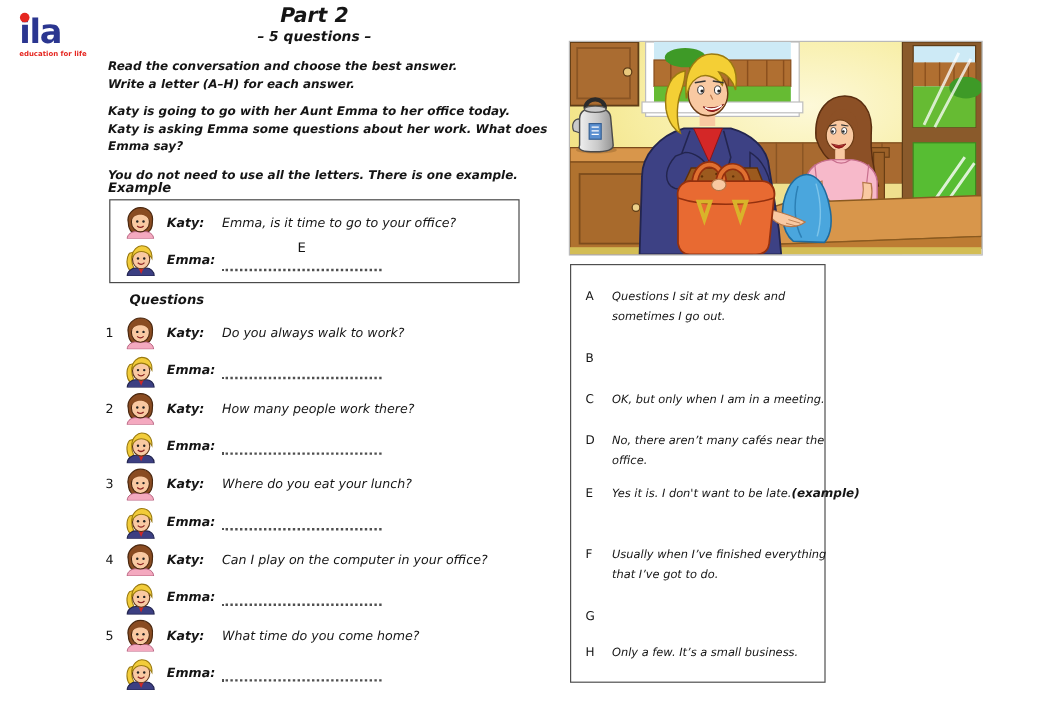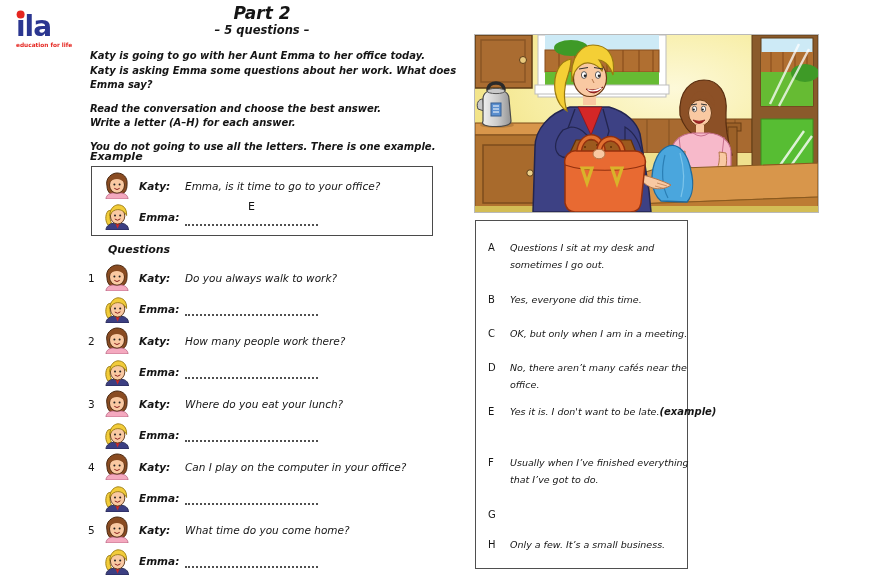--- a/index.html
+++ b/index.html
@@ -90,11 +90,11 @@
 </div>
 
 <div id="intro-block" class="abs">
+  <p>Read the conversation and choose the best answer.
+Write a letter (A–H) for each answer.</p>
   <p>Katy is going to go with her Aunt Emma to her office today.
 Katy is asking Emma some questions about her work. What does
 Emma say?</p>
-  <p>Read the conversation and choose the best answer.
-Write a letter (A–H) for each answer.</p>
   <p>You do not going to use all the letters. There is one example.</p>
 </div>
 

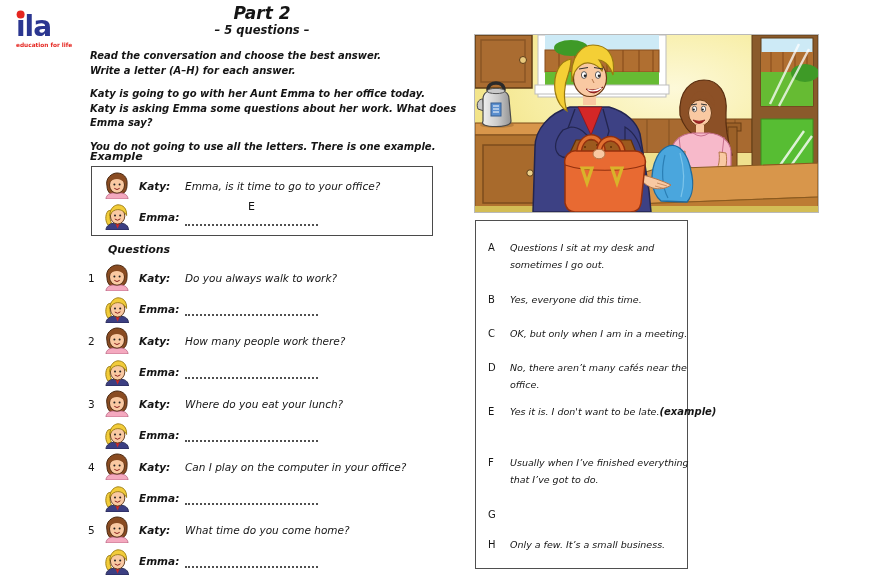--- a/index.html
+++ b/index.html
@@ -95,7 +95,7 @@
   <p>Katy is going to go with her Aunt Emma to her office today.
 Katy is asking Emma some questions about her work. What does
 Emma say?</p>
-  <p>You do not going to use all the letters. There is one example.</p>
+  <p>You do not need to use all the letters. There is one example.</p>
 </div>
 
 <div id="example-heading" class="abs section-heading">Example</div>

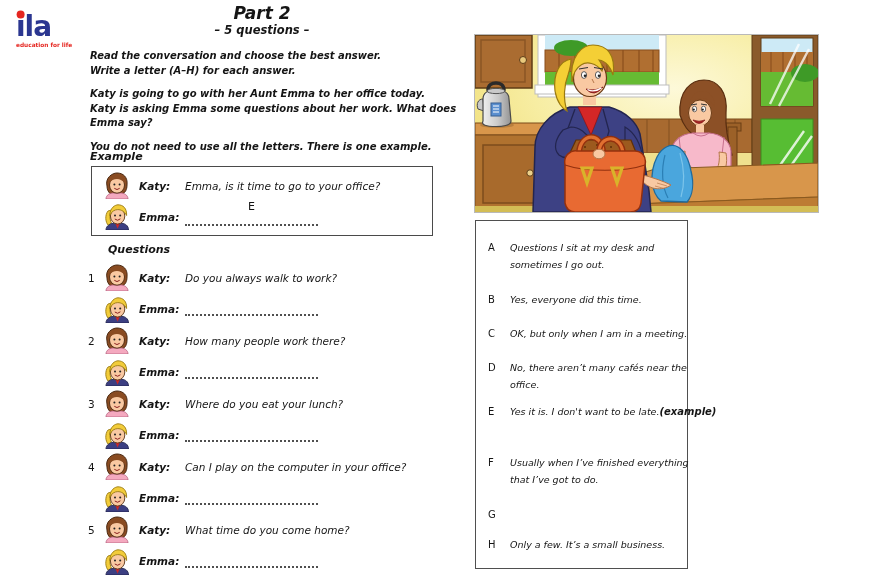--- a/index.html
+++ b/index.html
@@ -377,7 +377,6 @@
   </div>
   <div class="opt" style="top:70px">
     <span class="opt-letter">B</span>
-    <span class="opt-text">Yes, everyone did this time.</span>
   </div>
   <div class="opt" style="top:104px">
     <span class="opt-letter">C</span>

